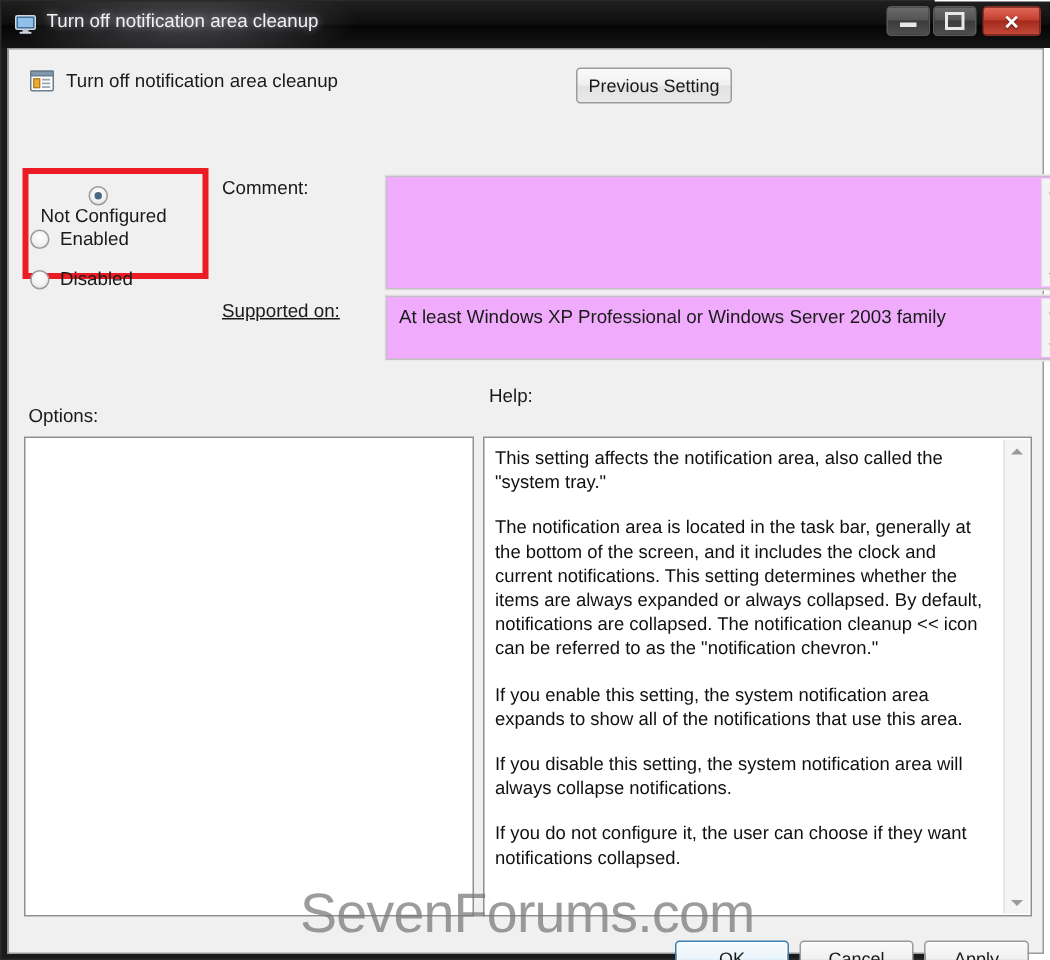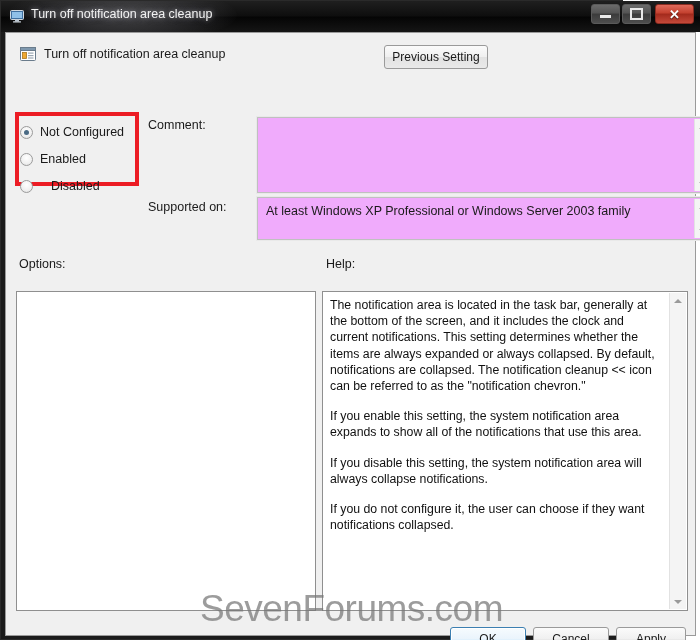--- a/index.html
+++ b/index.html
@@ -323,7 +323,7 @@
 
     <div id="redbox" style="border-color: rgb(236, 28, 36);"></div>
 
-    <div class="radio-row" style="top:91px;">
+    <div class="radio-row" style="top:91px;flex-direction:column;">
       <span class="rdot on"></span>
       <span class="rlabel">Not Configured</span>
     </div>

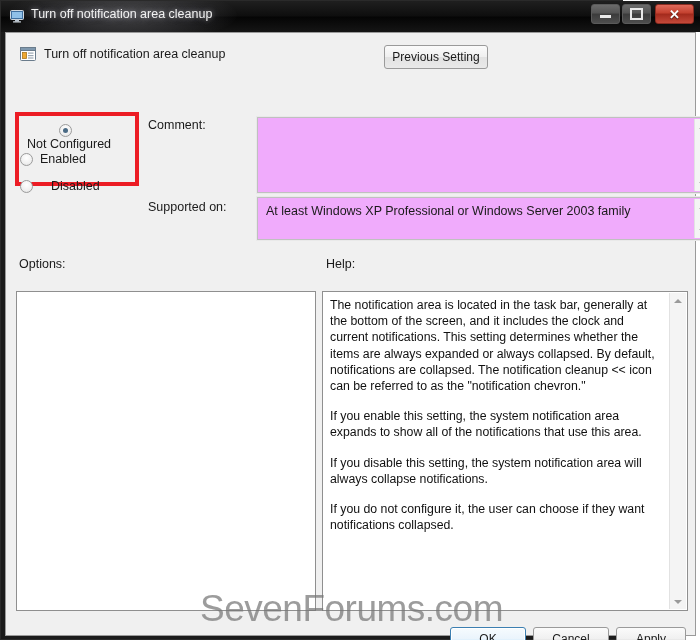--- a/index.html
+++ b/index.html
@@ -331,7 +331,7 @@
       <span class="rdot"></span>
       <span class="rlabel">Enabled</span>
     </div>
-    <div class="radio-row" style="top:145px;gap:11px;">
+    <div class="radio-row" style="top:145px;">
       <span class="rdot"></span>
       <span class="rlabel">Disabled</span>
     </div>

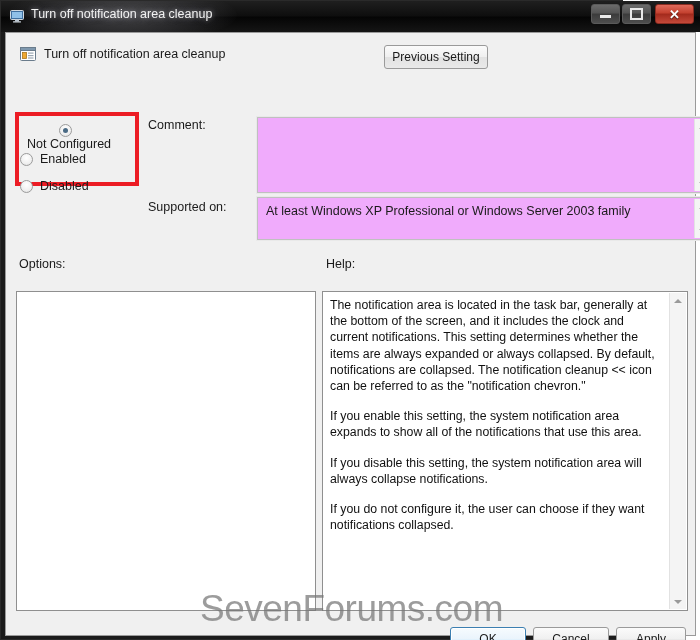--- a/index.html
+++ b/index.html
@@ -165,7 +165,7 @@
     color: #1a1a1a;
   }
   #lbl-comment   { left: 142px; top: 85px; }
-  #lbl-supported { left: 142px; top: 167px; }
+  #lbl-supported { left: 142px; top: 167px; text-decoration: underline; }
   #lbl-options   { left: 13px;  top: 224px; }
   #lbl-help      { left: 320px; top: 224px; }
 

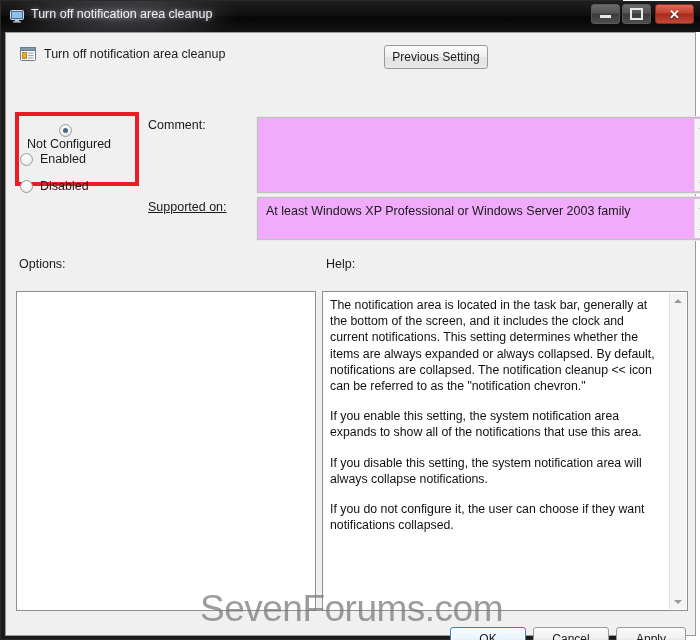--- a/index.html
+++ b/index.html
@@ -166,7 +166,7 @@
   }
   #lbl-comment   { left: 142px; top: 85px; }
   #lbl-supported { left: 142px; top: 167px; text-decoration: underline; }
-  #lbl-options   { left: 13px;  top: 224px; }
+  #lbl-options   { left: 13px;  top: 237px; }
   #lbl-help      { left: 320px; top: 224px; }
 
   .txtbox {

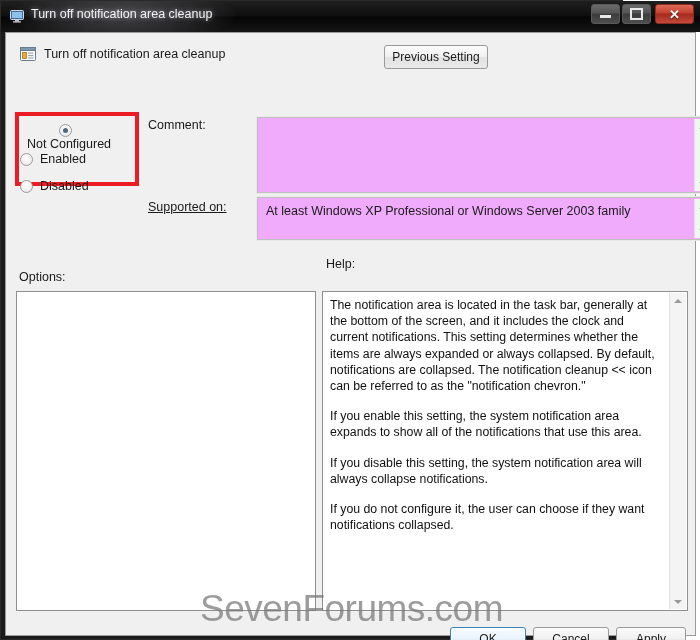--- a/index.html
+++ b/index.html
@@ -371,6 +371,7 @@
 
     <div id="help-panel">
       <div id="help-text">
+          <p>This setting affects the notification area, also called the "system tray."</p>
           <p>The notification area is located in the task bar, generally at the bottom of the screen, and it includes the clock and current notifications. This setting determines whether the items are always expanded or always collapsed. By default, notifications are collapsed. The notification cleanup &lt;&lt; icon can be referred to as the "notification chevron."</p>
           <p>If you enable this setting, the system notification area expands to show all of the notifications that use this area.</p>
           <p>If you disable this setting, the system notification area will always collapse notifications.</p>

